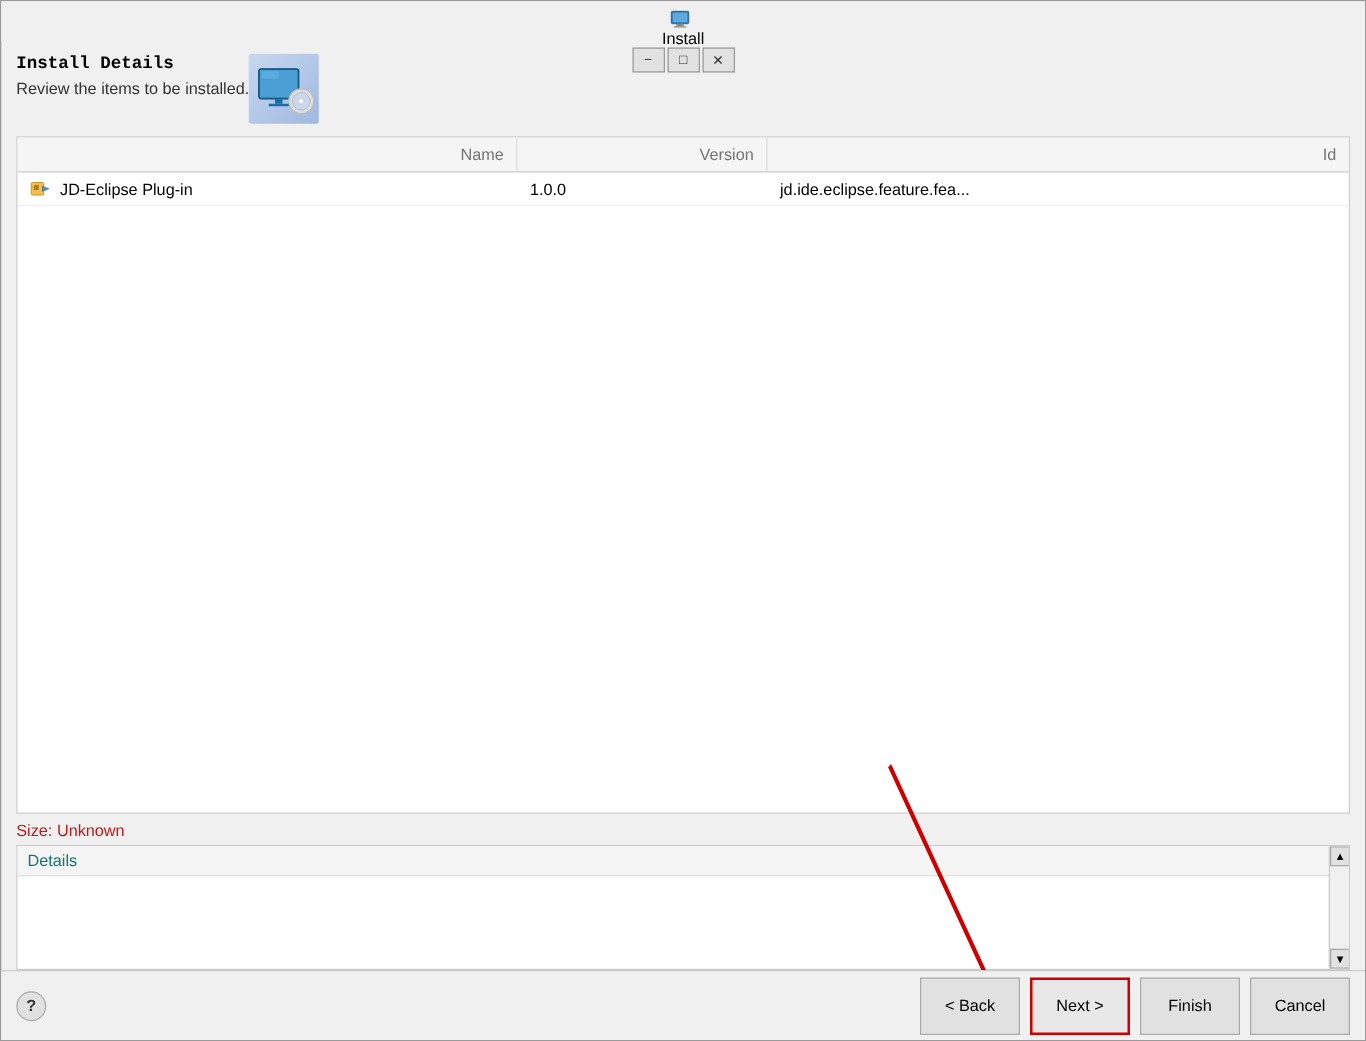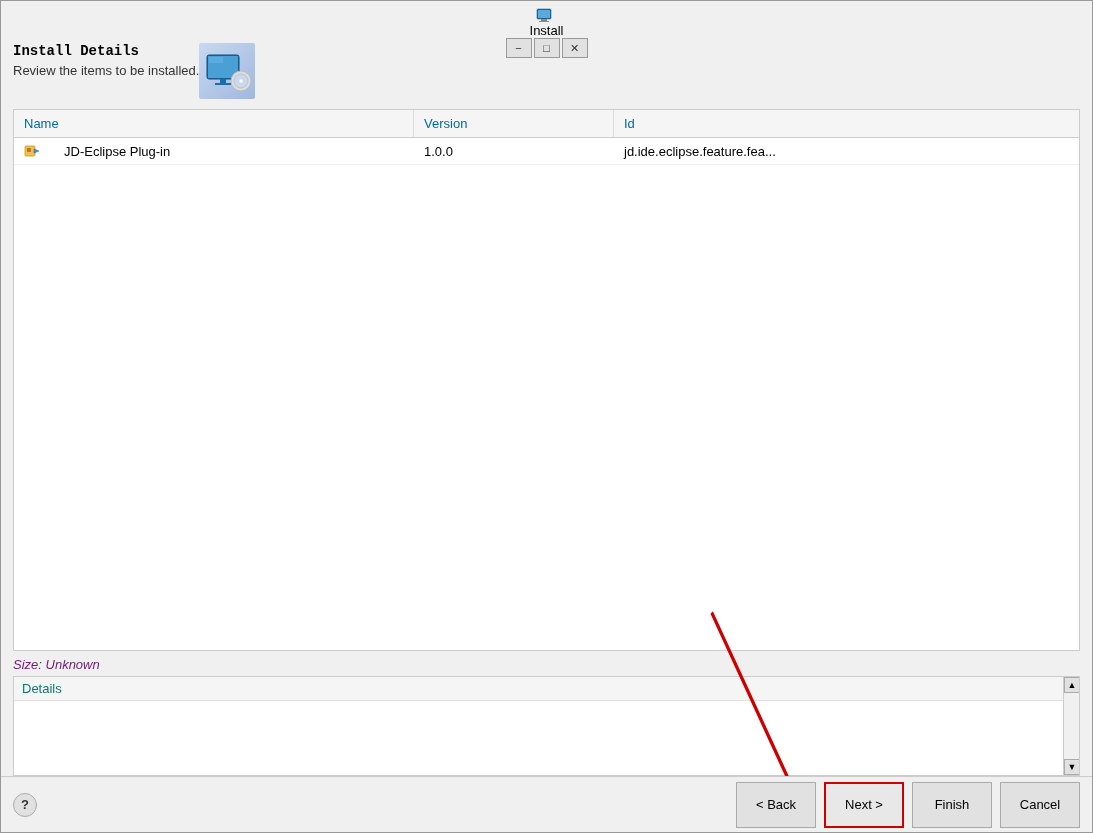--- a/index.html
+++ b/index.html
@@ -107,8 +107,9 @@
       padding: 6px 10px;
       font-size: 13px;
       font-weight: normal;
-      color: #0369a1;
+      color: #737373;
       border-right: 1px solid #ddd;
+      text-align: right;
     }
     .table-header-cell:last-child {
       border-right: none;

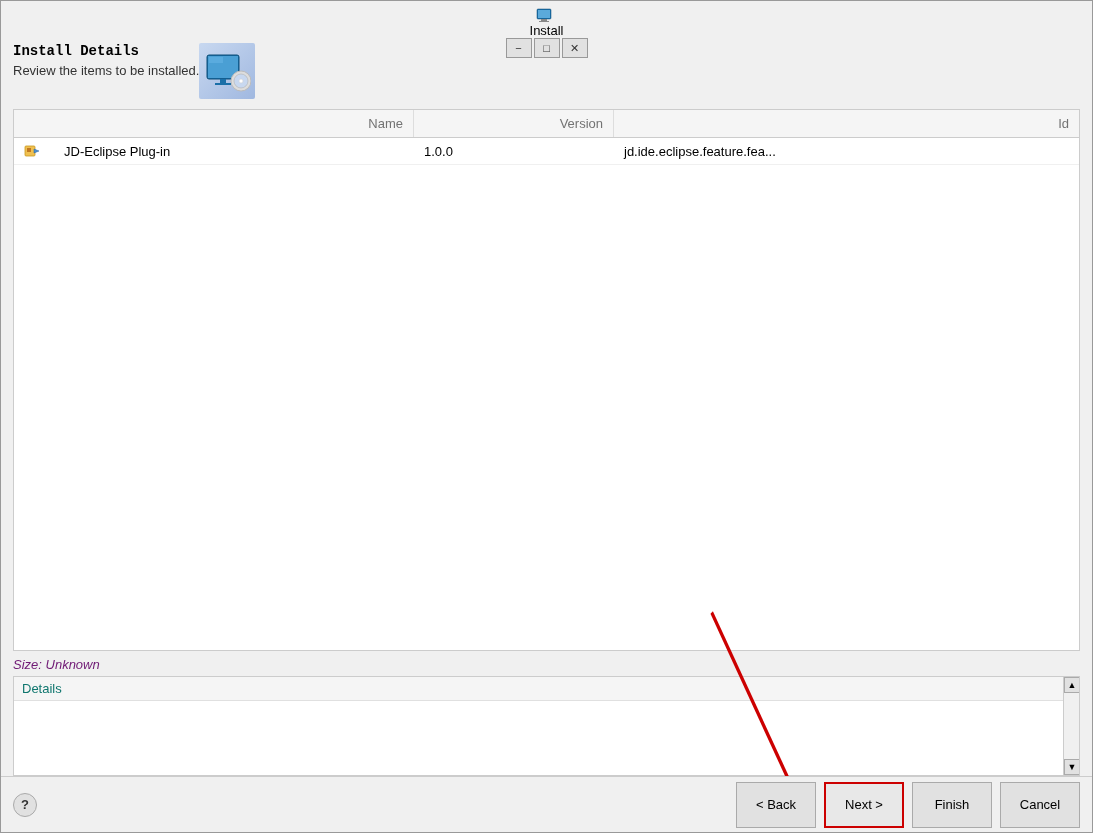--- a/index.html
+++ b/index.html
@@ -129,7 +129,7 @@
       color: #000;
       display: flex;
       align-items: center;
-      gap: 24px;
+      gap: 8px;
     }
     .plugin-icon {
       width: 16px;

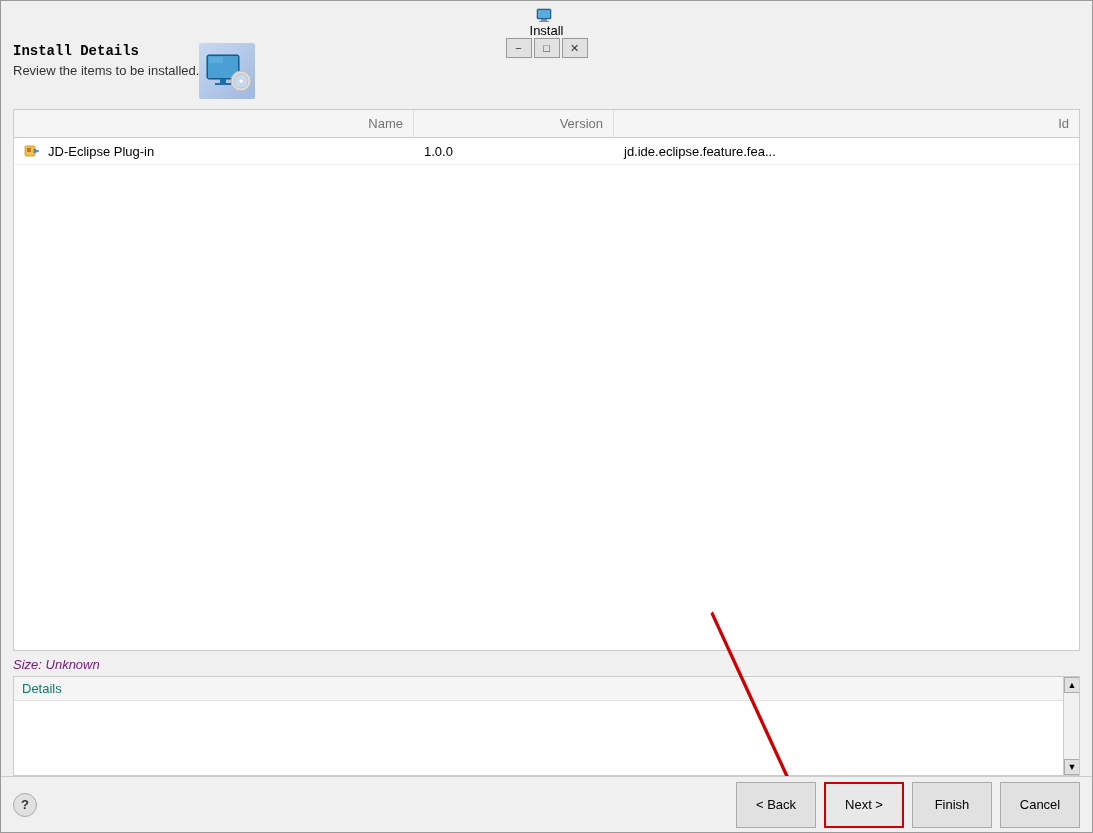--- a/index.html
+++ b/index.html
@@ -139,8 +139,7 @@
     .size-section {
       padding: 6px 0 4px 0;
       font-size: 13px;
-      color: #701a75;
-      font-style: italic;
+      color: #b91c1c;
     }
     .details-section {
       border: 1px solid #ccc;

